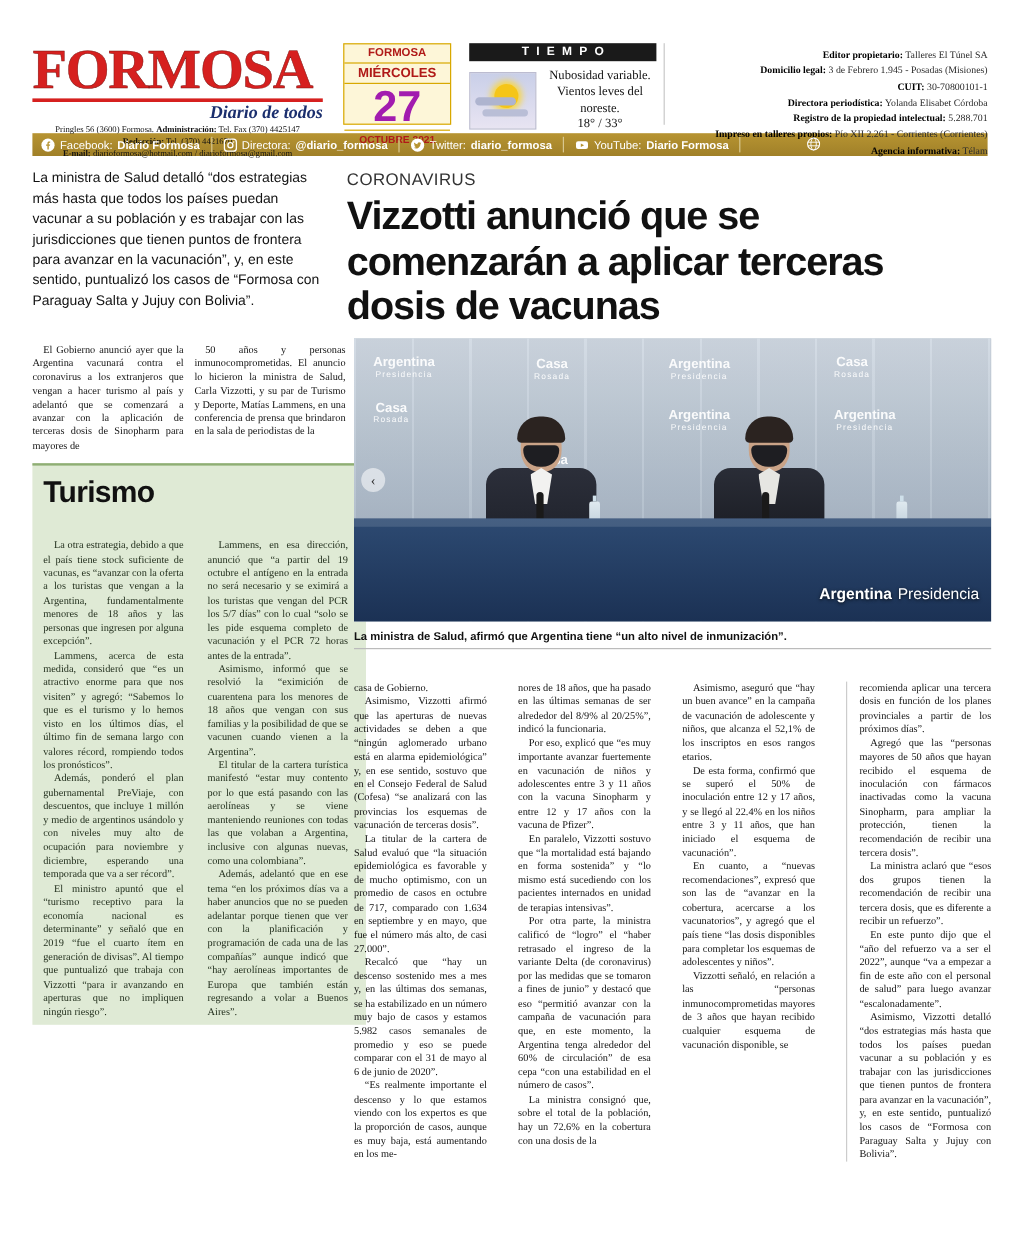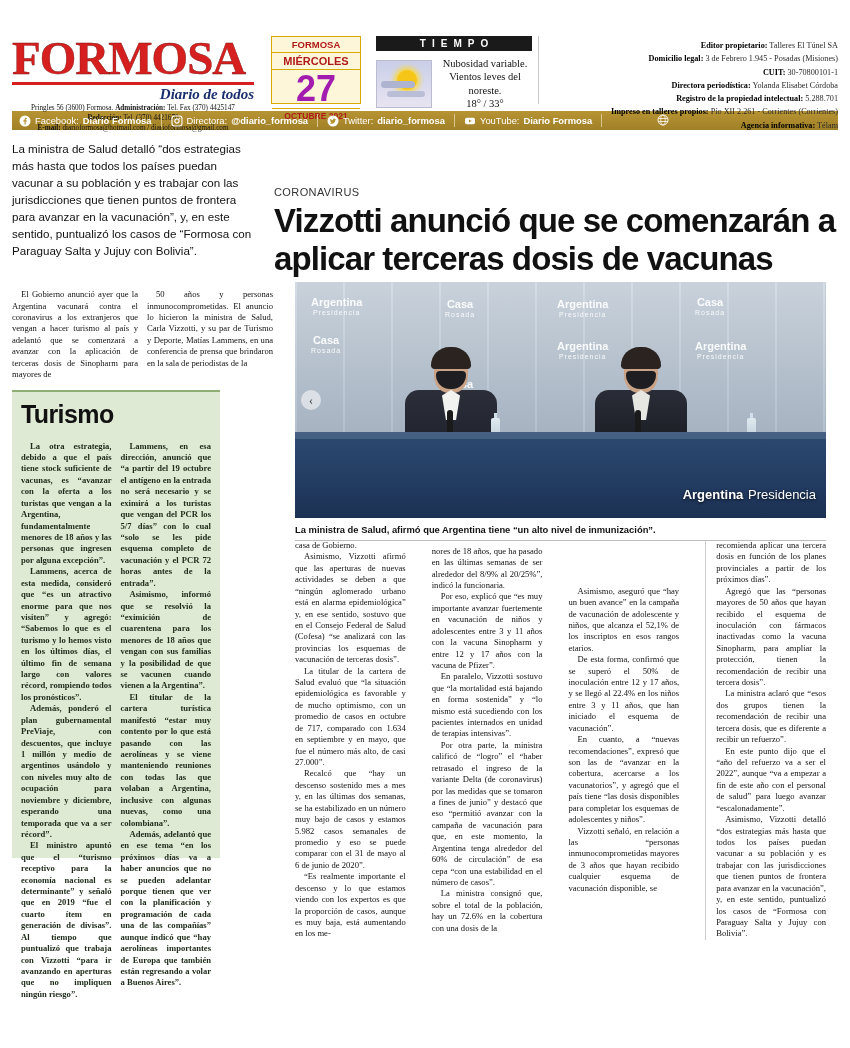--- a/index.html
+++ b/index.html
@@ -9,7 +9,7 @@
     font-family: "Liberation Serif", serif;
     overflow: hidden;
   }
-  .page { width: 850px; height: 1048px; position: relative; padding: 0 12px; }
+  .page { width: 850px; height: 1048px; position: relative; padding: 0 27px; }
 
   
   .masthead {

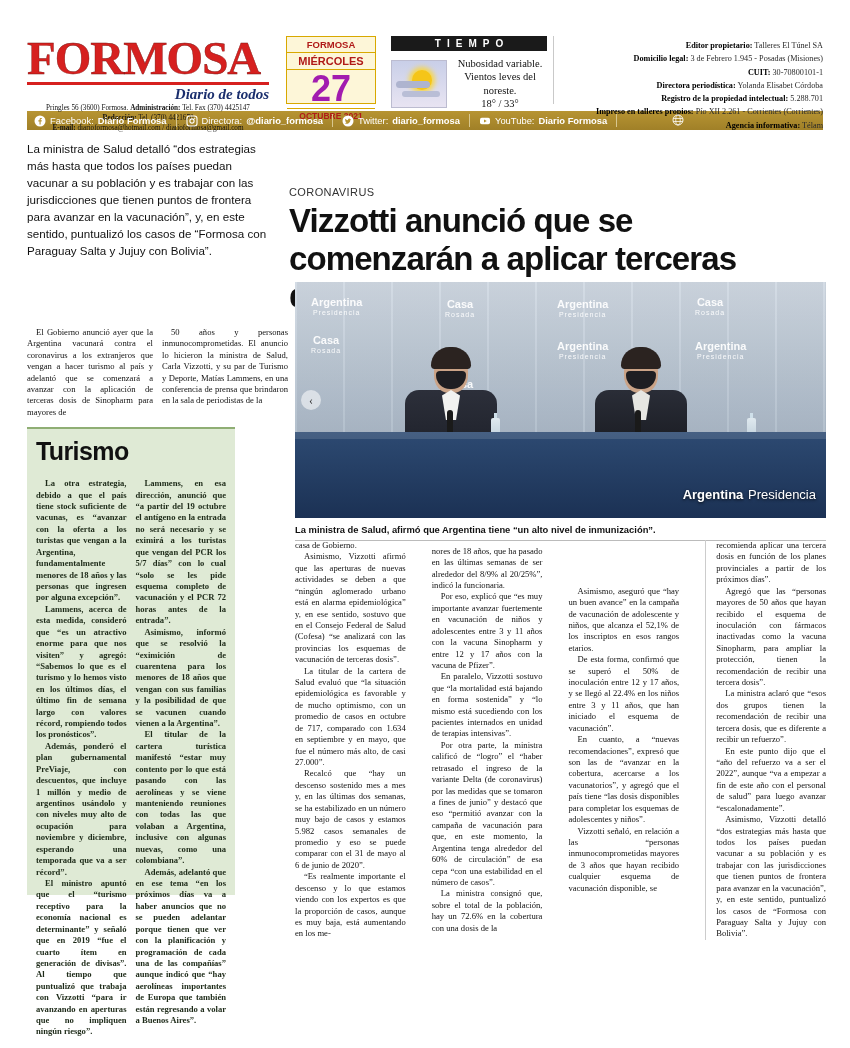--- a/index.html
+++ b/index.html
@@ -88,8 +88,8 @@
     font-size: 11.6px; line-height: 1.46; color: #111;
   }
   .hl-col { flex: 1; }
-  .kicker { font-family: "Liberation Sans", sans-serif; font-size: 11px;
-    letter-spacing: 0.4px; color: #333; margin-top: 45px; }
+  .kicker { font-family: "Liberation Sans", sans-serif; font-size: 14px;
+    letter-spacing: 0.4px; color: #333; }
   .headline { font-family: "Liberation Sans", sans-serif; font-weight: bold;
     font-size: 33px; line-height: 1.14; color: #111; letter-spacing: -0.9px;
     margin-top: 4px; }

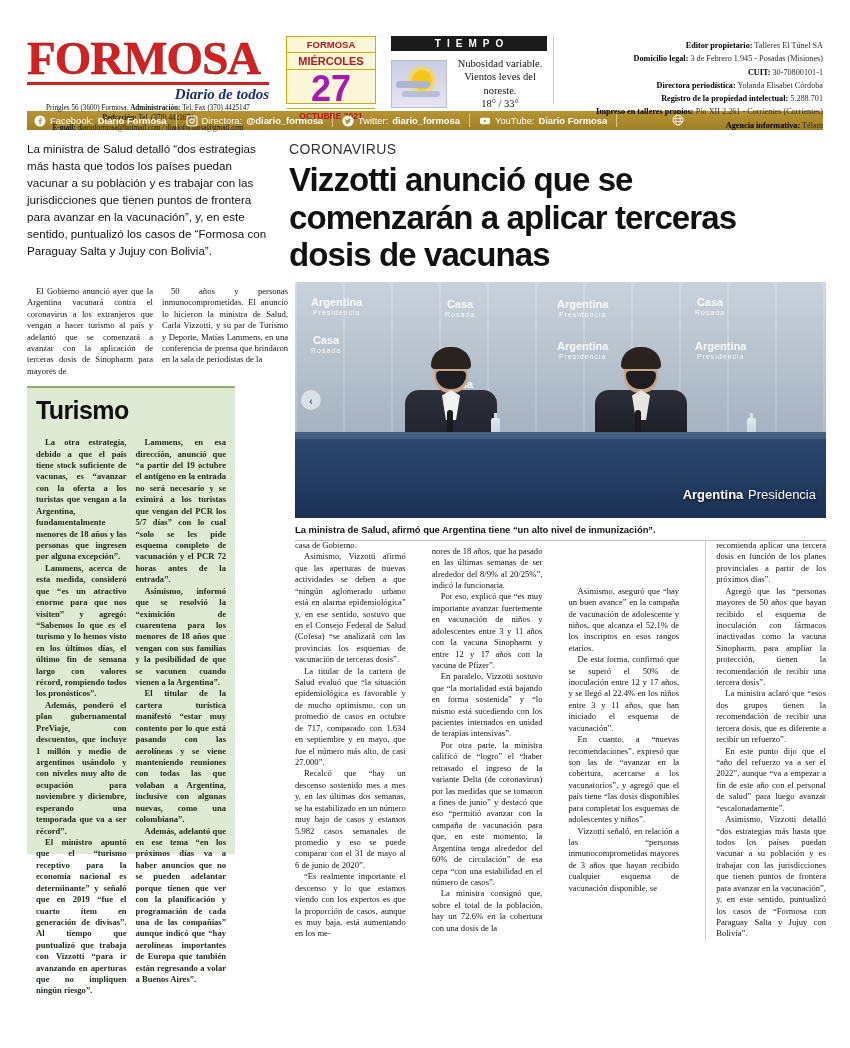--- a/index.html
+++ b/index.html
@@ -101,7 +101,7 @@
   .leadbody .c p { text-indent: 9px; }
 
   
-  .turismo { margin-top: 9px; width: 208px; background: #dfead5;
+  .turismo { margin-top: 9px; width: 278px; background: #dfead5;
     border-top: 2px solid #8fae74; padding: 8px 9px 10px 9px; height: 468px; }
   .tur-title { font-family: "Liberation Sans", sans-serif; font-weight: bold;
     font-size: 25px; color: #111; letter-spacing: -0.6px; }

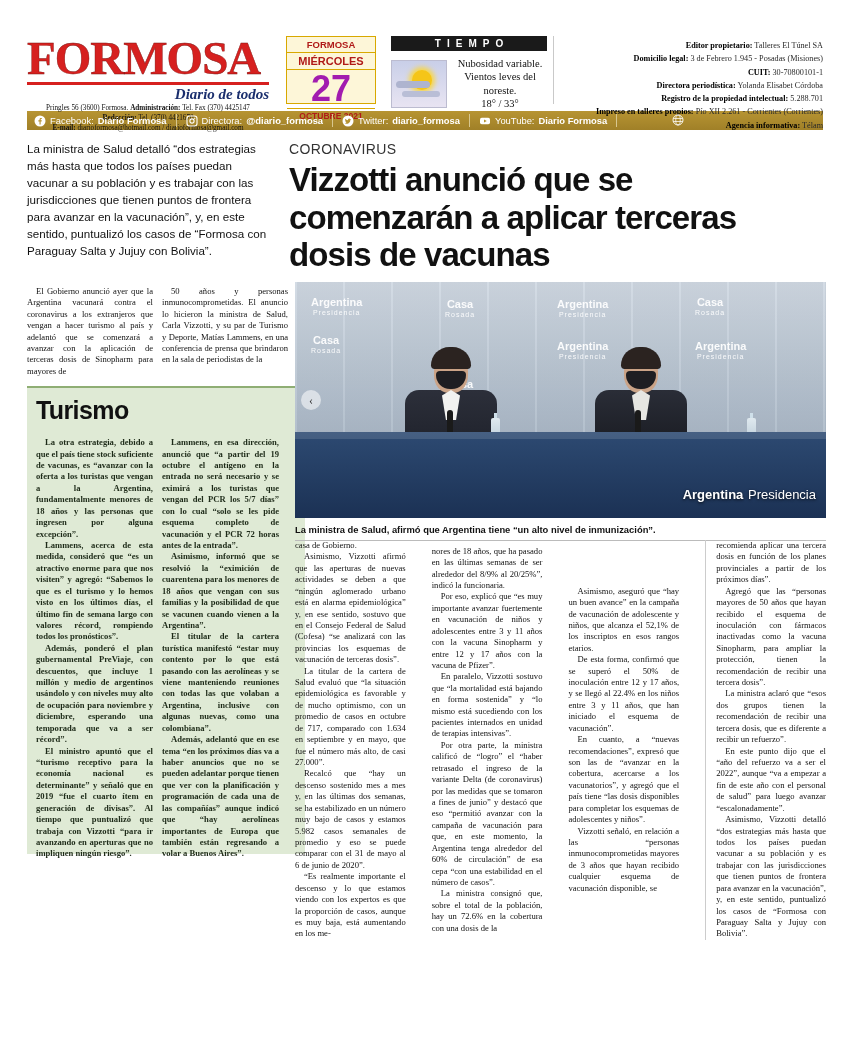--- a/index.html
+++ b/index.html
@@ -105,7 +105,7 @@
     border-top: 2px solid #8fae74; padding: 8px 9px 10px 9px; height: 468px; }
   .tur-title { font-family: "Liberation Sans", sans-serif; font-weight: bold;
     font-size: 25px; color: #111; letter-spacing: -0.6px; }
-  .tur-cols { display: flex; gap: 9px; margin-top: 12px; font-weight: bold; }
+  .tur-cols { display: flex; gap: 20px; margin-top: 24px; }
   .tur-cols .c { width: 117px; font-size: 8.6px; line-height: 1.33;
     text-align: justify; color: #1d2a18; }
   .tur-cols .c p { text-indent: 9px; margin-bottom: 0; }

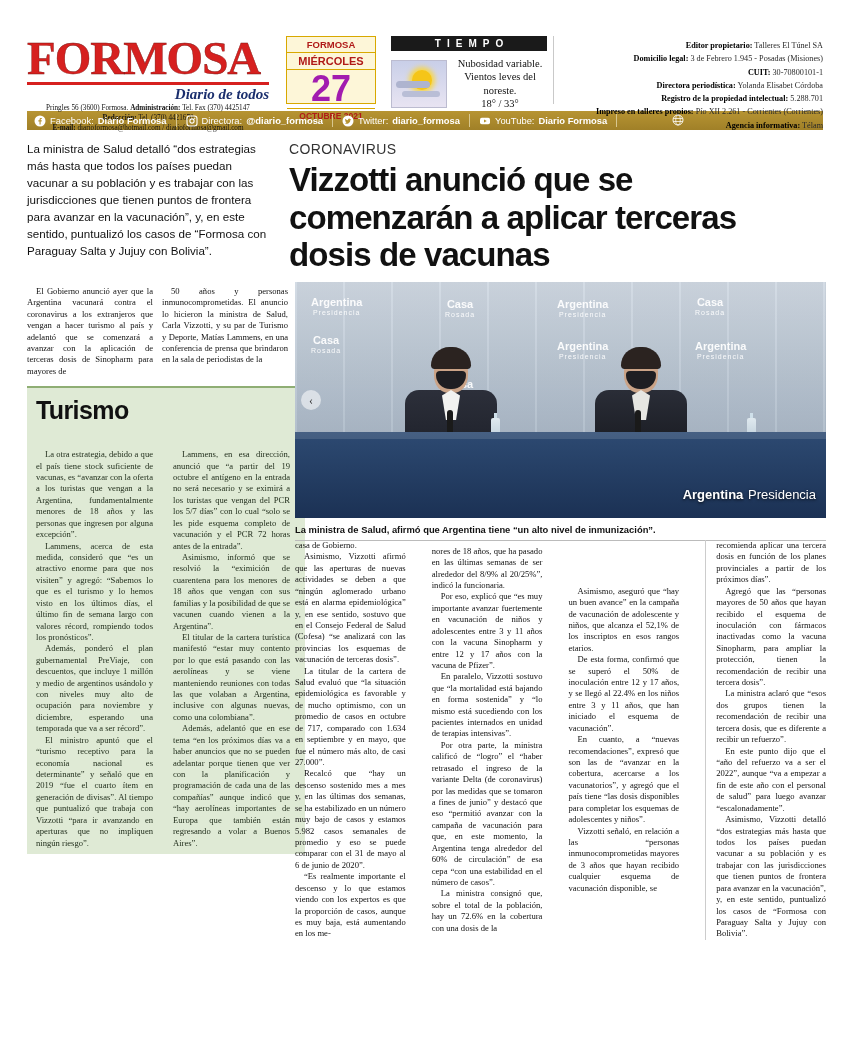--- a/index.html
+++ b/index.html
@@ -153,8 +153,8 @@
     border-bottom: 1px solid #bbb; }
 
   
-  .bottom { position: absolute; left: 295px; top: 540px; width: 531px;
-    display: flex; gap: 26px; align-items: center; }
+  .bottom { position: absolute; left: 295px; top: 568px; width: 531px;
+    display: flex; gap: 26px; }
   .bottom .bc { width: 125px; font-size: 8.6px; line-height: 1.33;
     text-align: justify; color: #111; }
   .bottom .bc p { text-indent: 9px; }

